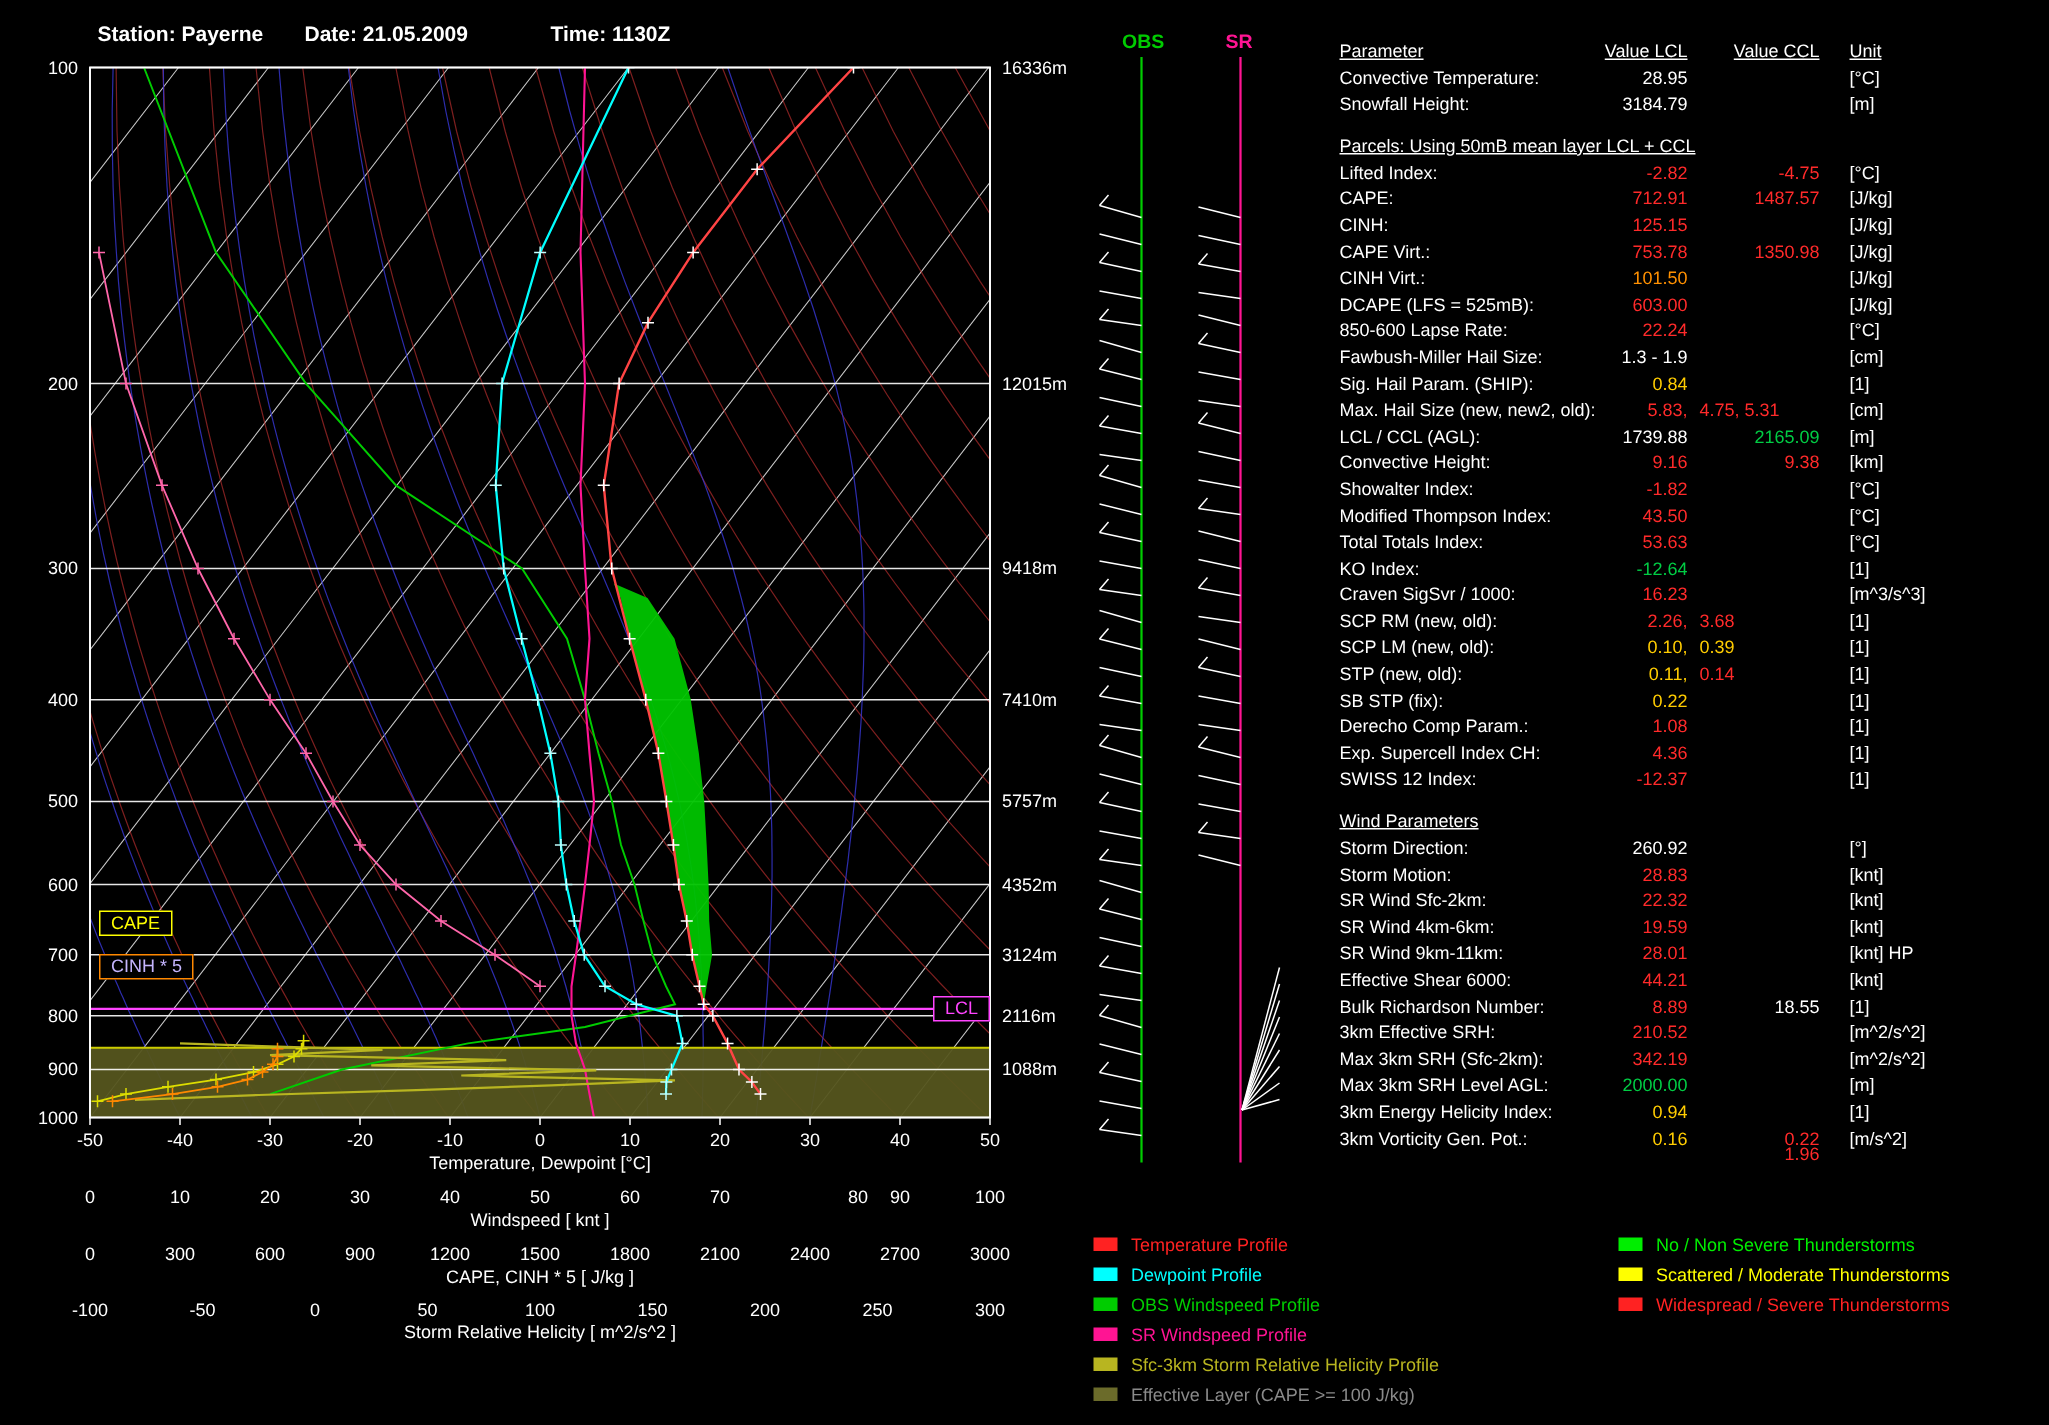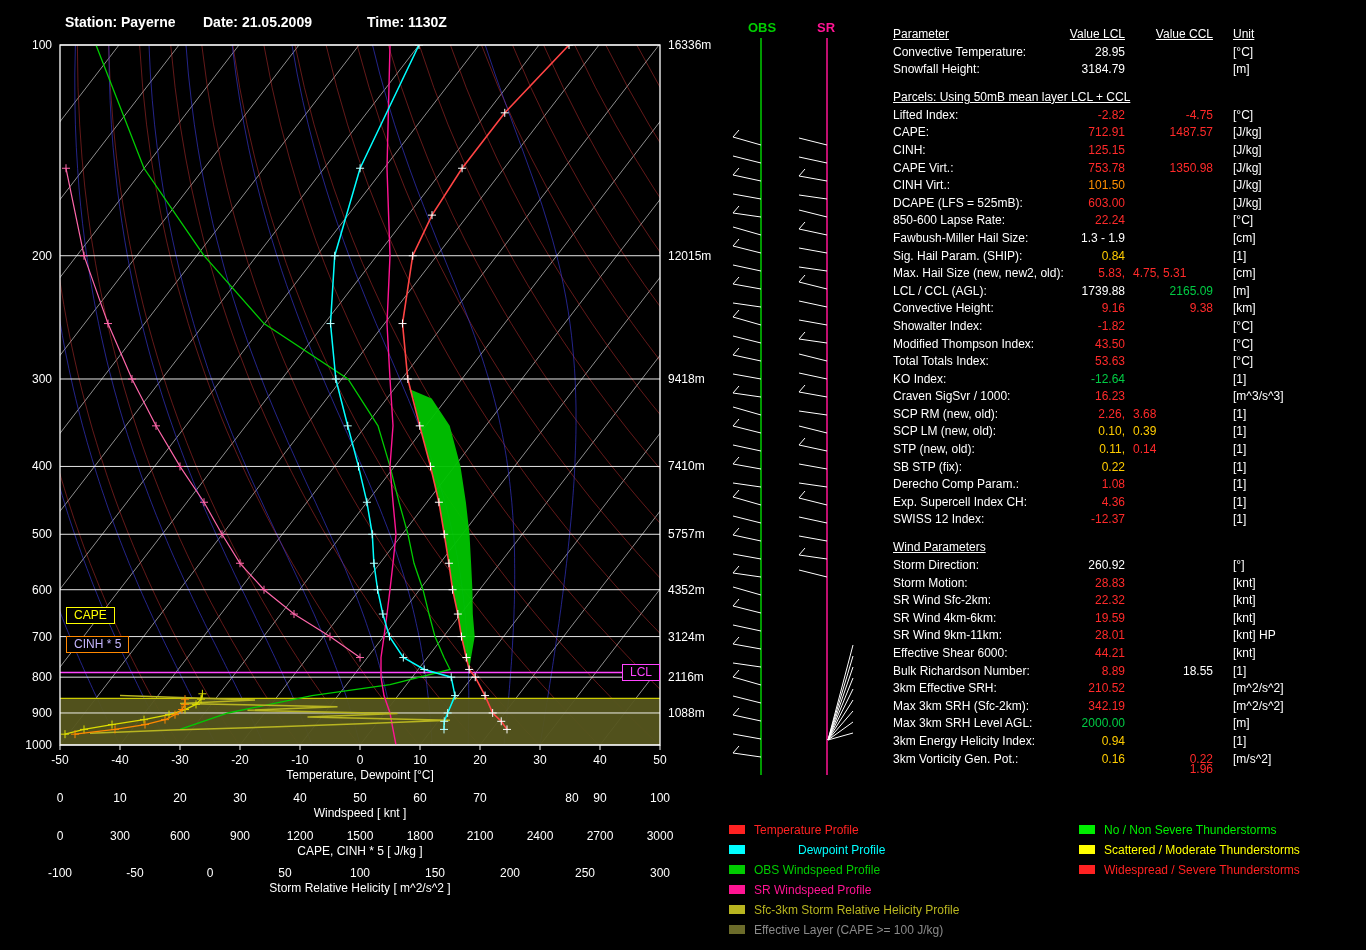--- a/index.html
+++ b/index.html
@@ -583,7 +583,7 @@
 
   <div id="legend-left" class="legend-box" style="left:729px;top:820px">
       <div class="legend-item"><span class="sw" style="background: rgb(255, 34, 34);"></span><span style="color: rgb(255, 34, 34);">Temperature Profile</span></div>
-      <div class="legend-item"><span class="sw" style="background: rgb(0, 255, 255);"></span><span style="color: rgb(0, 255, 255); margin-left: 44px;">Dewpoint Profile</span></div>
+      <div class="legend-item"><span class="sw" style="background: rgb(0, 255, 255);"></span><span style="color: rgb(0, 255, 255);">Dewpoint Profile</span></div>
       <div class="legend-item"><span class="sw" style="background: rgb(0, 204, 0);"></span><span style="color: rgb(0, 204, 0);">OBS Windspeed Profile</span></div>
       <div class="legend-item"><span class="sw" style="background: rgb(255, 20, 147);"></span><span style="color: rgb(255, 20, 147);">SR Windspeed Profile</span></div>
       <div class="legend-item"><span class="sw" style="background: rgb(184, 181, 32);"></span><span style="color: rgb(184, 181, 32);">Sfc-3km Storm Relative Helicity Profile</span></div>

